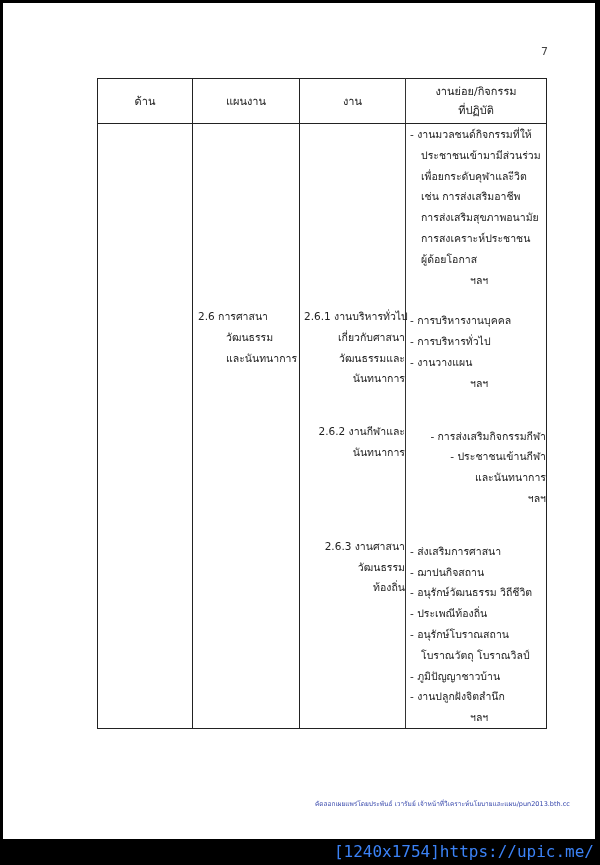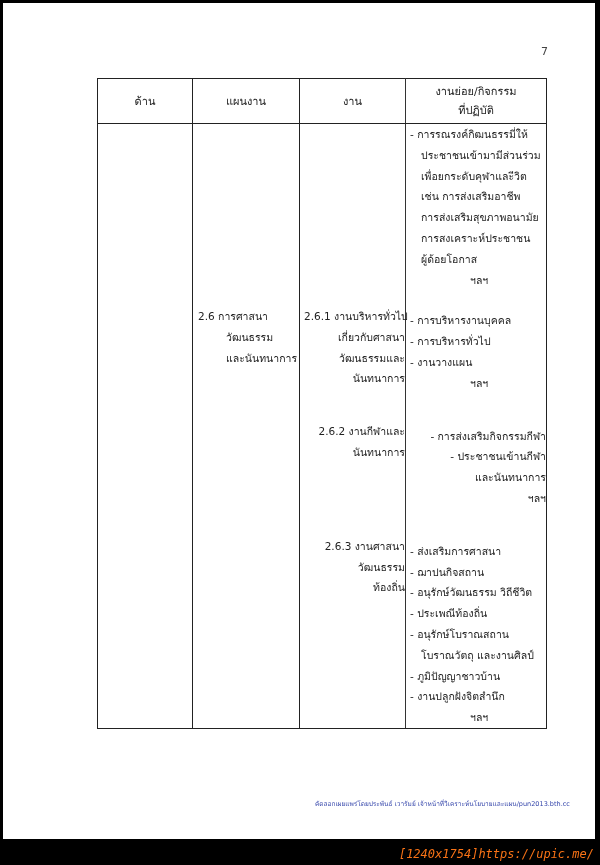--- a/index.html
+++ b/index.html
@@ -84,7 +84,7 @@
         <td>
           <div class="cell-lines" style="padding-top:0px; padding-left:4px;">
             <div>
-              <span class="ln">- การรณรงค์กิฒนธรรมี่ให้</span>
+              <span class="ln">- งานมวลชนด์กิจกรรมที่ให้</span>
               <span class="ln ind">ประชาชนเข้ามามีส่วนร่วม</span>
               <span class="ln ind">เพื่อยกระดับคุฬาและีวิต</span>
               <span class="ln ind">เช่น  การส่งเสริมอาชีพ</span>

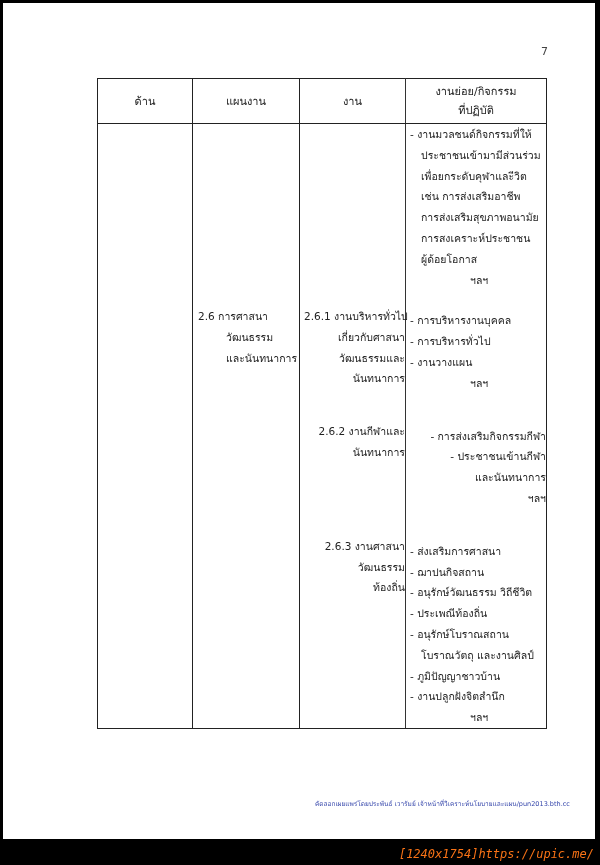--- a/index.html
+++ b/index.html
@@ -111,7 +111,7 @@
               <span class="ln">- อนุรักษ์วัฒนธรรม วิถีชีวิต</span>
               <span class="ln">- ประเพณีท้องถิ่น</span>
               <span class="ln">- อนุรักษ์โบราณสถาน</span>
-              <span class="ln ind">โบราณวัตถุ และงานศิลป์</span>
+              <span class="ln ind">โบราณวัตถุ โบราณวิลป์</span>
               <span class="ln">- ภูมิปัญญาชาวบ้าน</span>
               <span class="ln">- งานปลูกฝังจิตสำนึก</span>
               <span class="ln ctr">ฯลฯ</span>

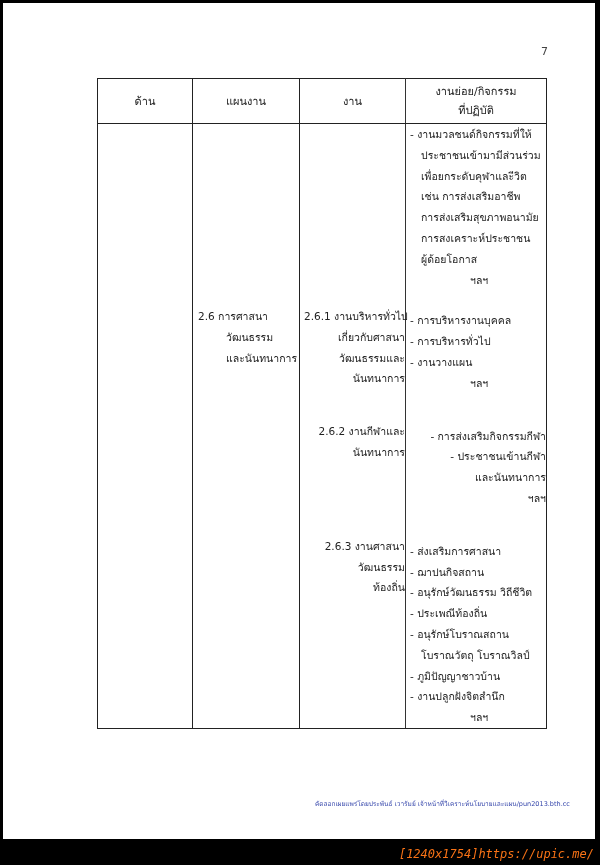--- a/index.html
+++ b/index.html
@@ -19,8 +19,8 @@
   .ind2 { padding-left: 28px; }
   .ctr { padding-left: 60px; }
   .footer { position: absolute; left: 312px; top: 796px; font-size: 6.5px; color: #3344aa; white-space: nowrap; }
-  .watermark { position: absolute; right: 6px; bottom: 4px; color: #f97316; font-size: 12px;
-               font-family: "DejaVu Sans Mono", monospace; white-space: nowrap; font-style: italic; }
+  .watermark { position: absolute; right: 6px; bottom: 4px; color: #3b82f6; font-size: 16px;
+               font-family: "DejaVu Sans Mono", monospace; white-space: nowrap; }
 </style>
 </head>
 <body>

